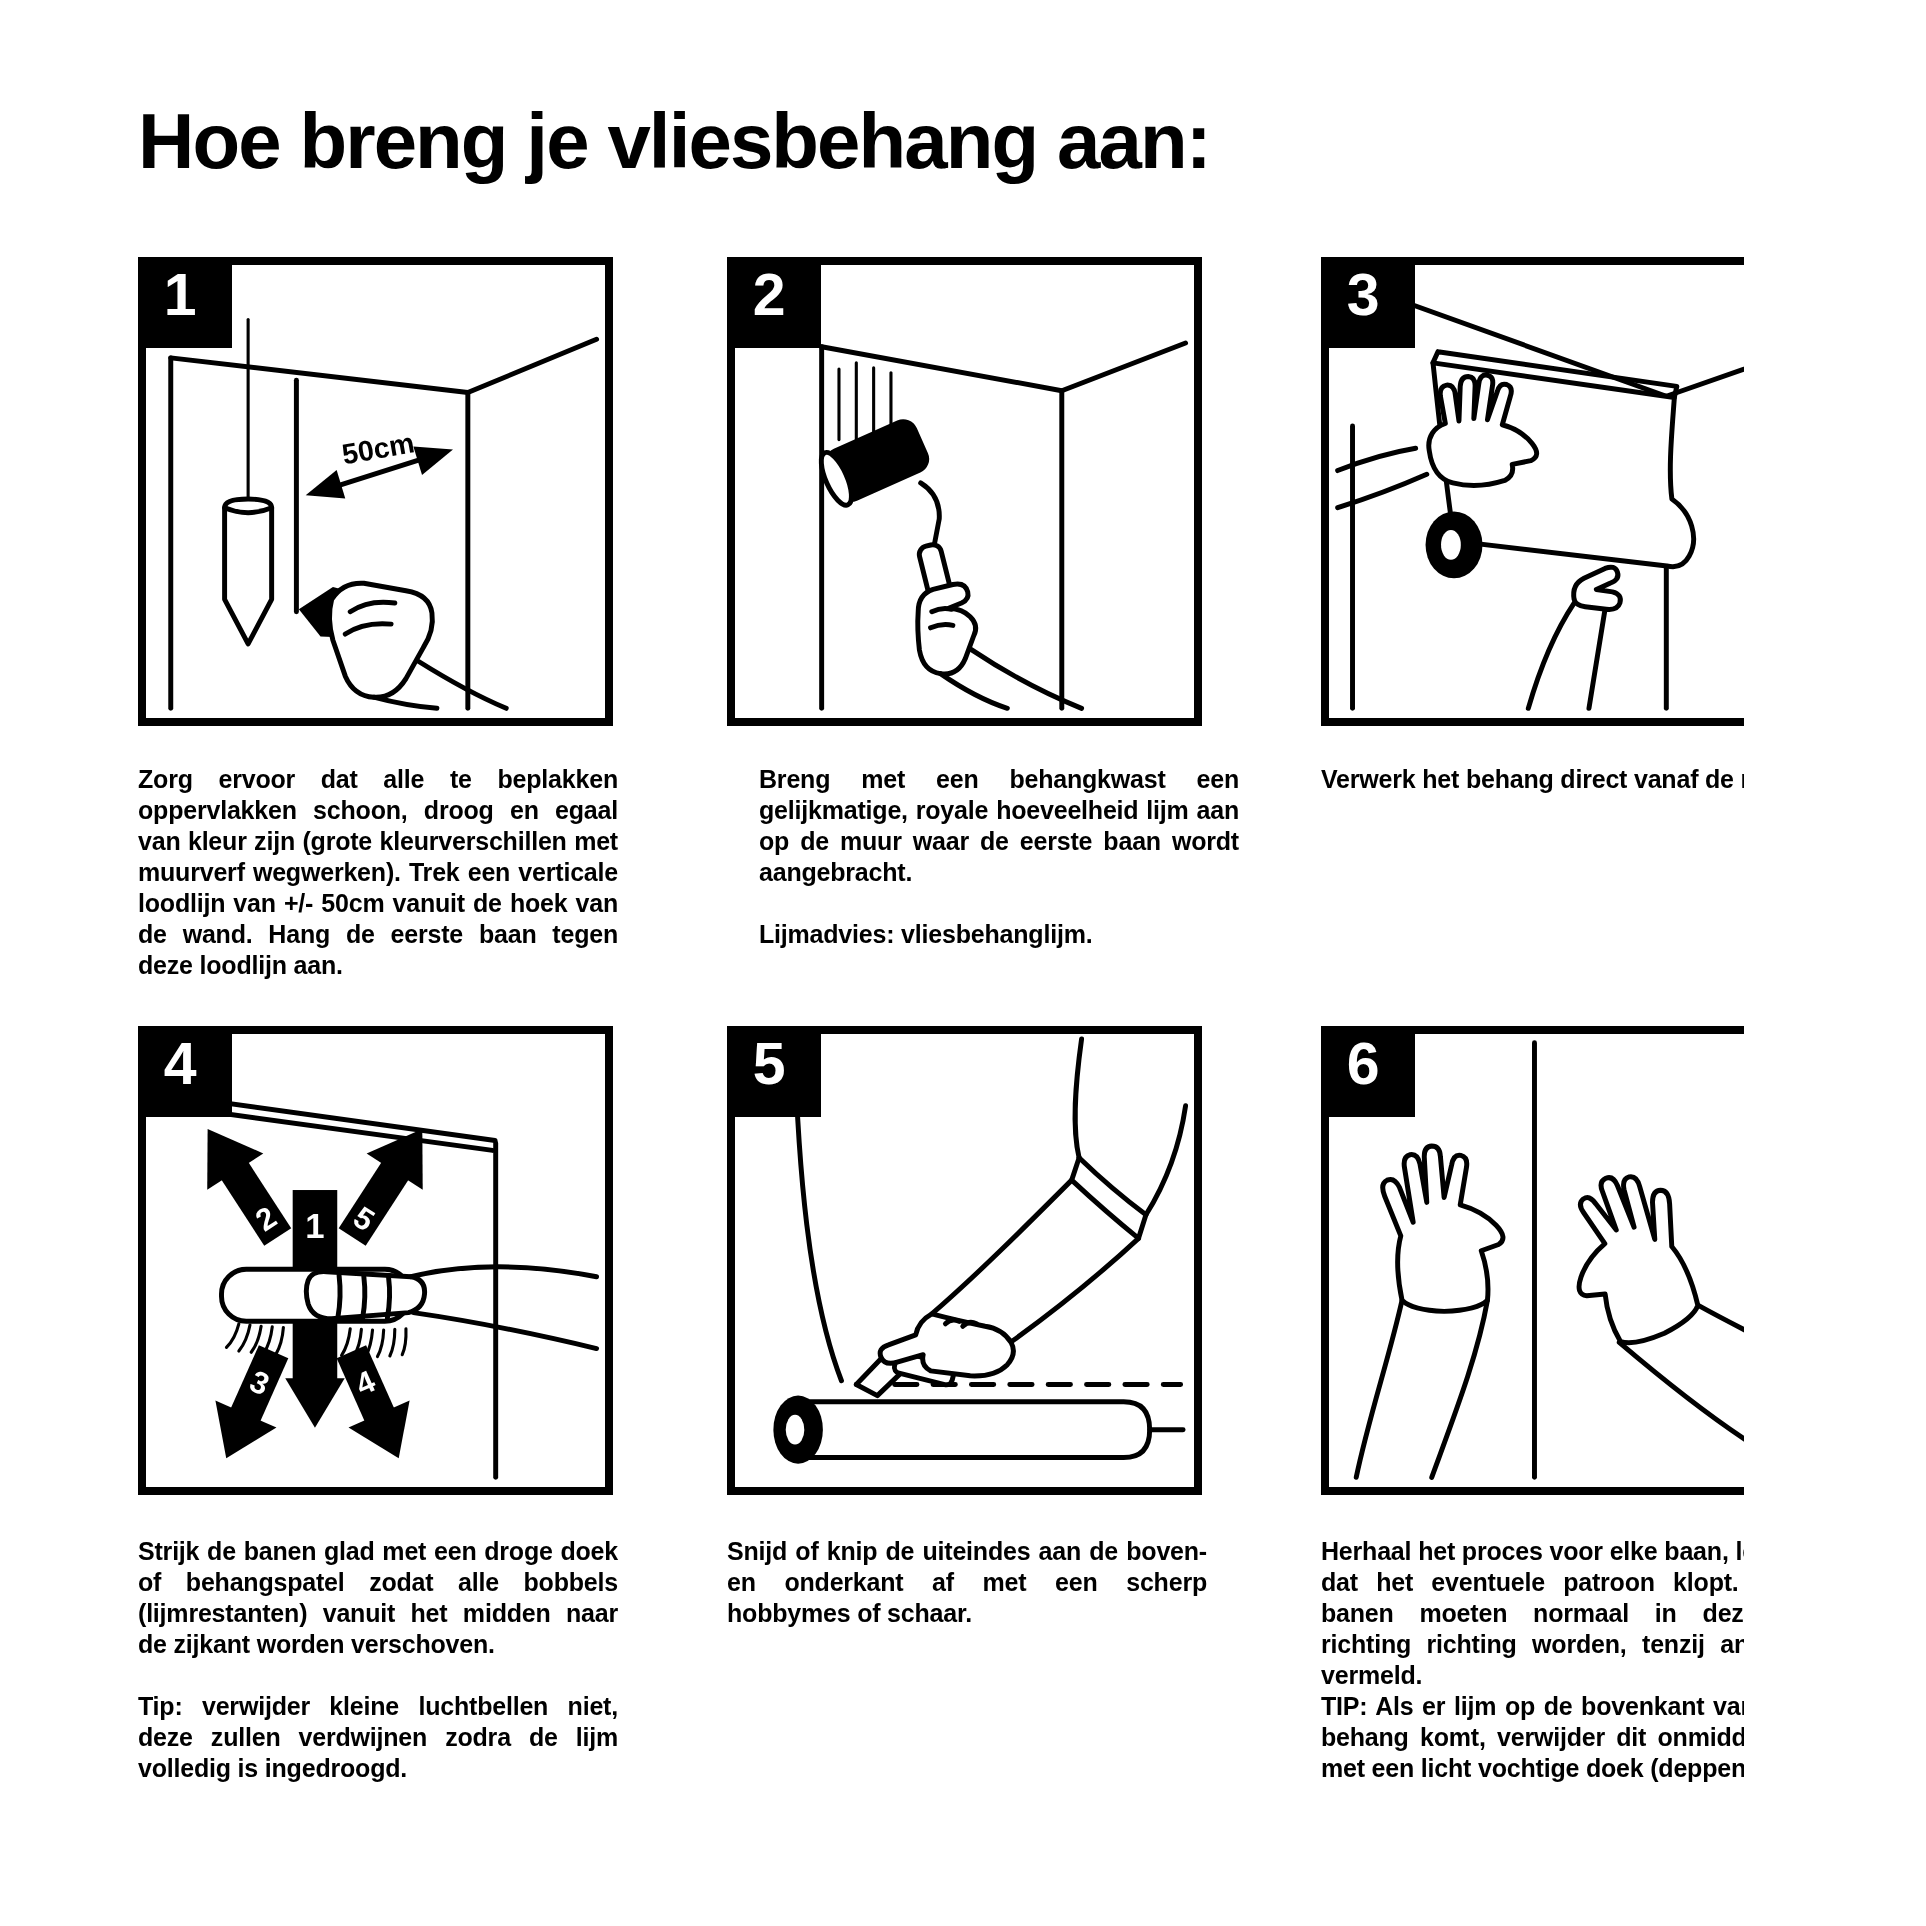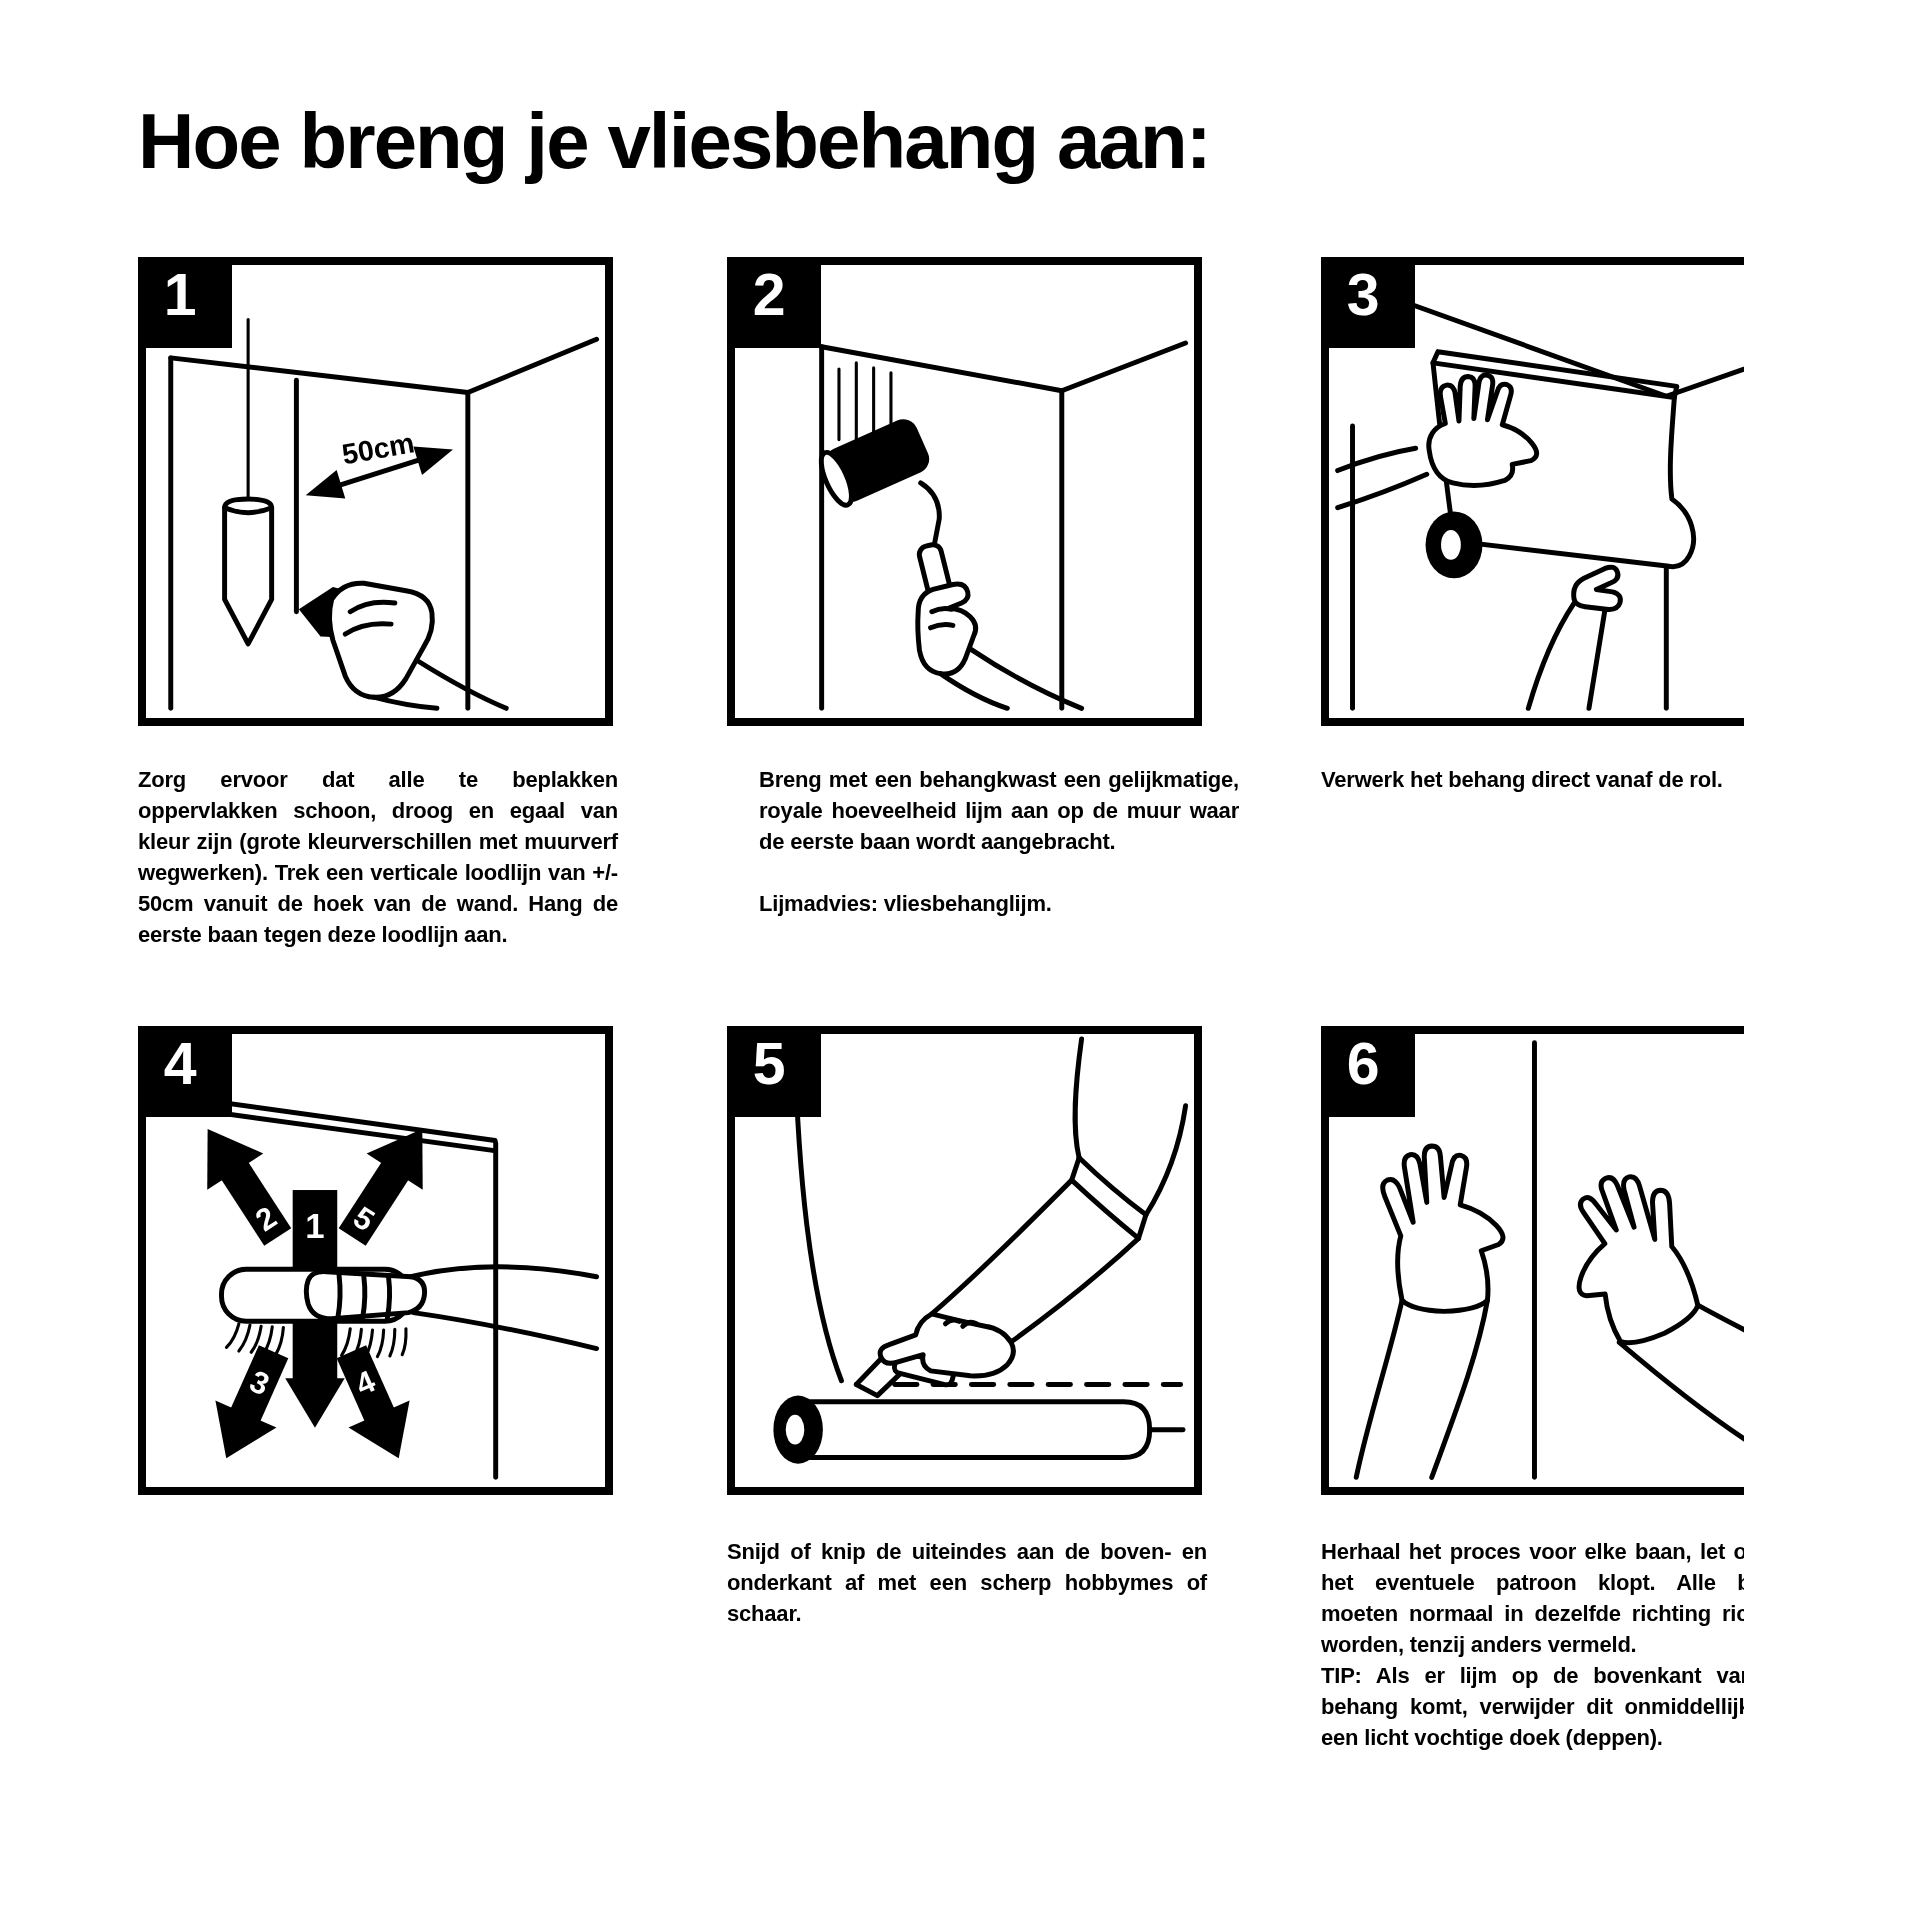--- a/index.html
+++ b/index.html
@@ -13,7 +13,7 @@
          color:#fff;font-size:59px;font-weight:bold;box-sizing:border-box;
          padding:9px 0 0 26px;line-height:1;}
   .illus{position:absolute;left:0;top:0;width:458px;height:452px;}
-  .caption{position:absolute;width:480px;font-size:22px;line-height:31px;font-weight:bold;
+  .caption{position:absolute;width:480px;font-size:25px;line-height:31px;font-weight:bold;
            text-align:justify;white-space:pre-line;letter-spacing:-0.2px;}
   svg text{font-family:"Liberation Sans",sans-serif;font-weight:bold;}
   svg .ln{stroke:#000;stroke-width:8;fill:none;stroke-linecap:round;stroke-linejoin:round;}

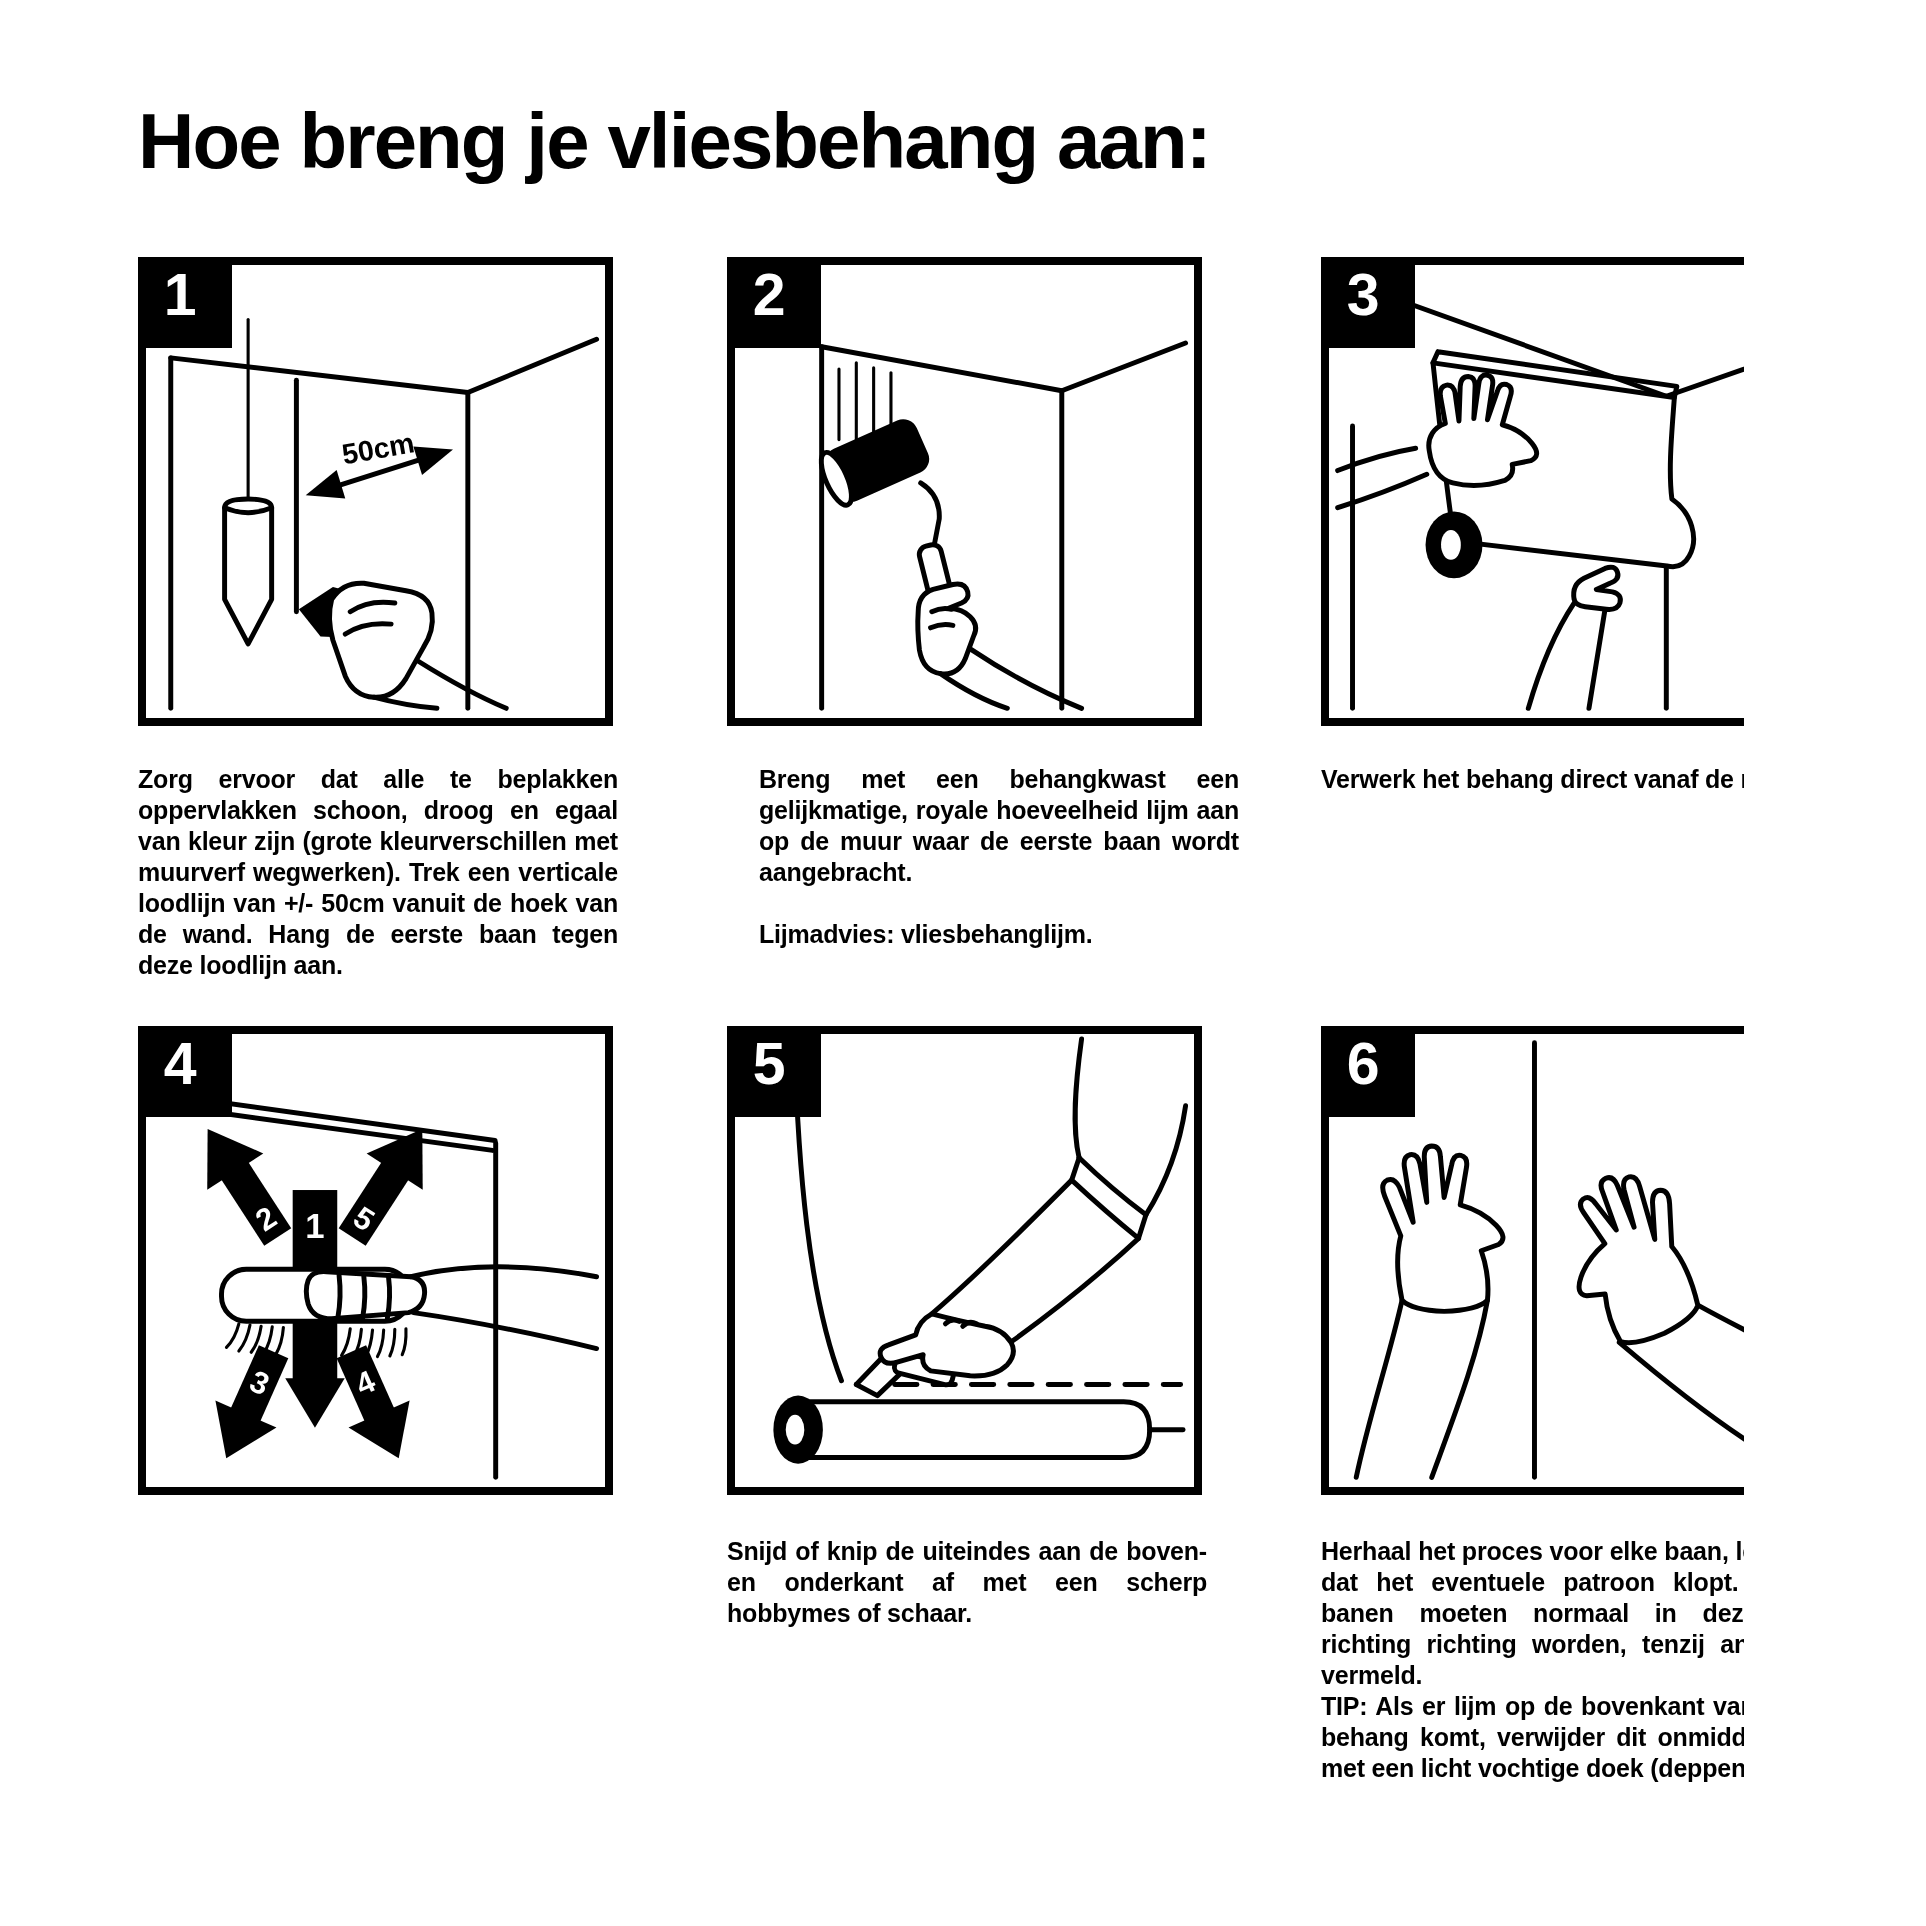--- a/index.html
+++ b/index.html
@@ -187,6 +187,9 @@
     </svg>
     <div class="badge">4</div>
   </div>
+  <div class="caption" style="left:138px;top:1536px;">Strijk de banen glad met een droge doek of behangspatel zodat alle bobbels (lijmrestanten) vanuit het midden naar de zijkant worden verschoven.
+
+Tip: verwijder kleine luchtbellen niet, deze zullen verdwijnen zodra de lijm volledig is ingedroogd.</div>
 
   <div class="panel" style="left:727px;top:1026px;">
     <svg class="illus" viewBox="0 0 740 730" preserveAspectRatio="none">

